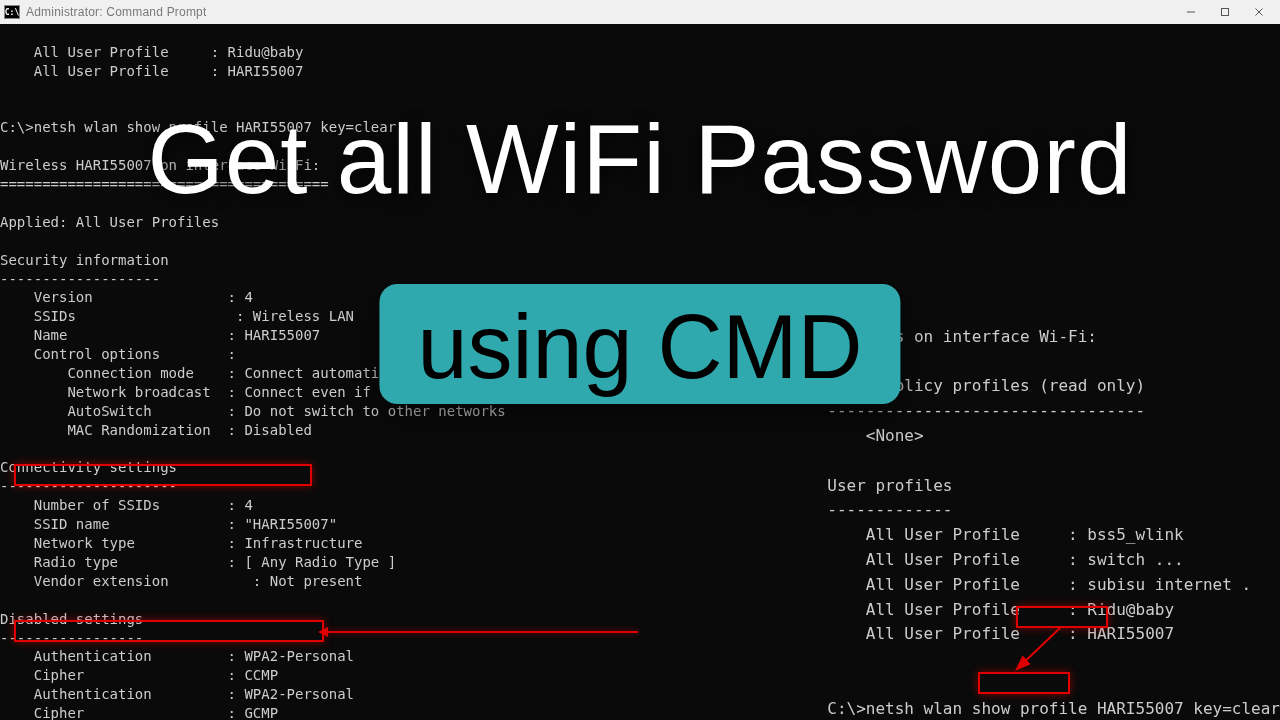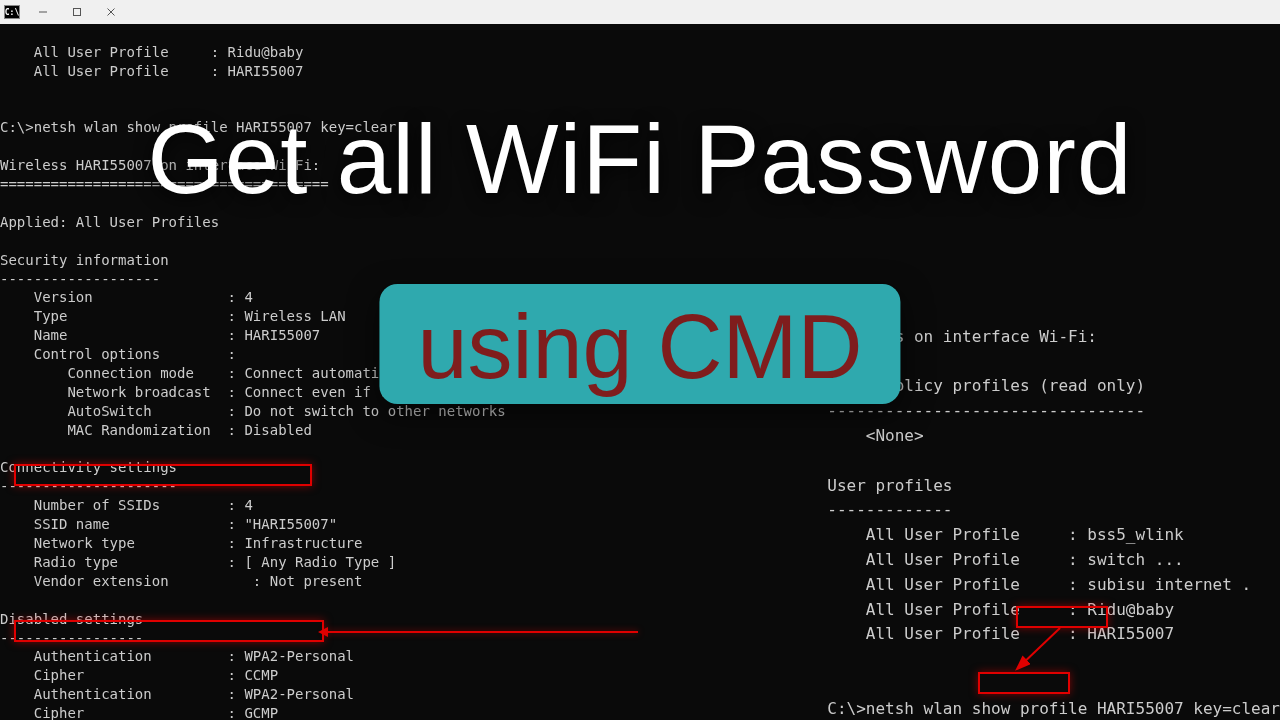--- a/index.html
+++ b/index.html
@@ -111,6 +111,7 @@
 
 <div class="titlebar">
   <span class="cmd-icon">C:\</span>
+  <span class="title-text">Administrator: Command Prompt</span>
   <div class="win-controls">
     <div class="win-btn">
       <svg width="10" height="10" viewBox="0 0 10 10">

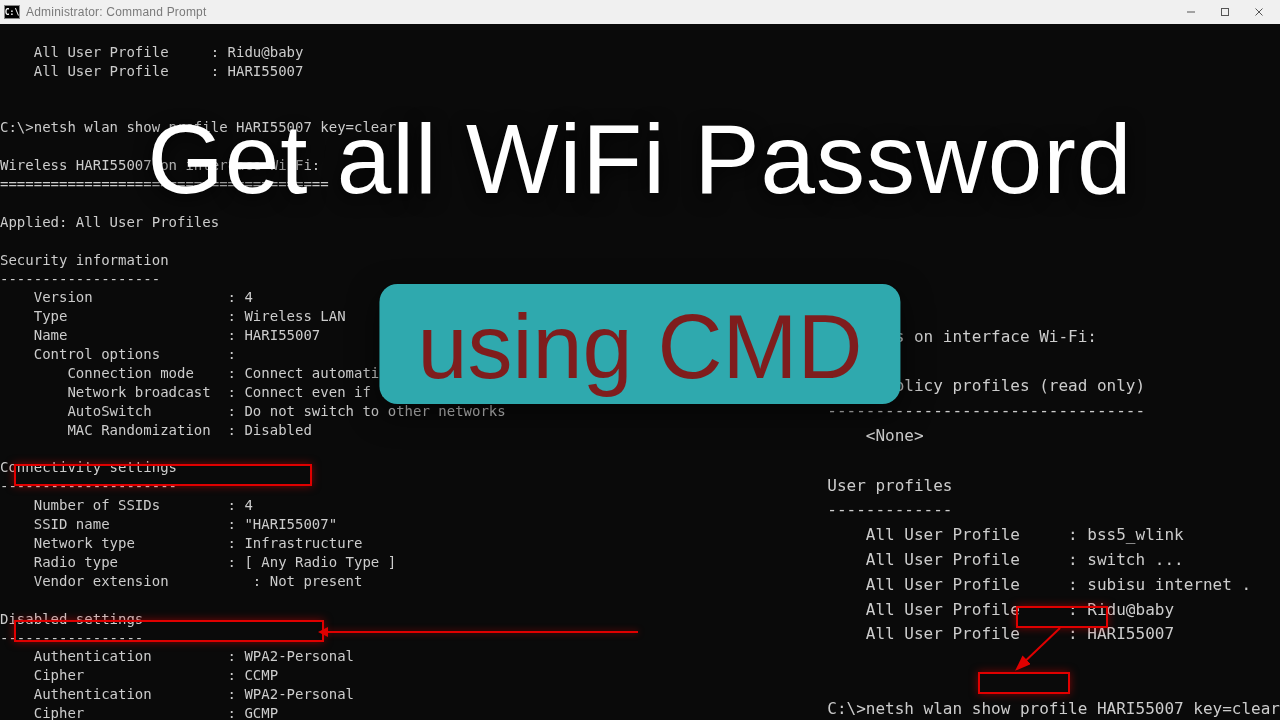--- a/index.html
+++ b/index.html
@@ -149,7 +149,7 @@
 <span>Security information</span>
 <span>-------------------</span>
 <span>    Version                : 4</span>
-<span>    Type                   : Wireless LAN</span>
+<span>    SSIDs                   : Wireless LAN</span>
 <span>    Name                   : HARI55007</span>
 <span>    Control options        :</span>
 <span>        Connection mode    : Connect automatically</span>

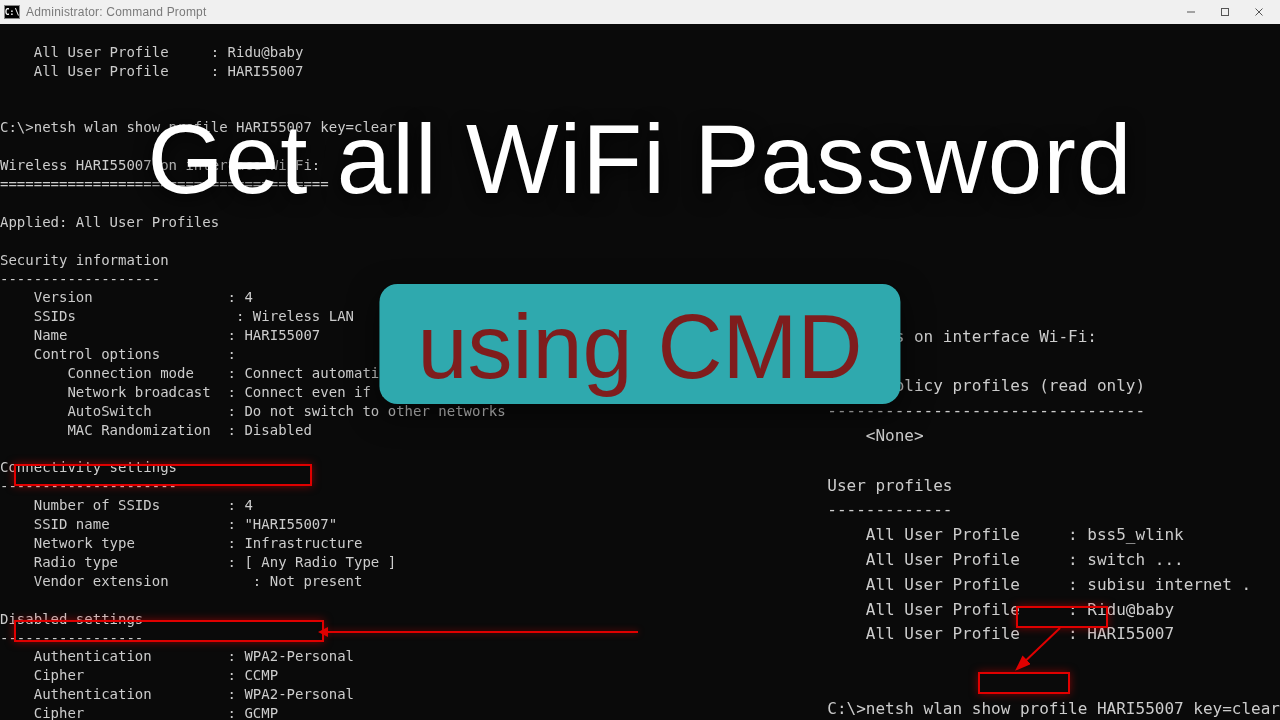--- a/index.html
+++ b/index.html
@@ -96,7 +96,7 @@
   .subpill {
     top:260px;
     background:#2fa9ae;
-    color:#7f1d1d;
+    color:#000000;
     font-family: Impact, 'Arial Black', sans-serif;
     font-size:90px;
     line-height:1;

